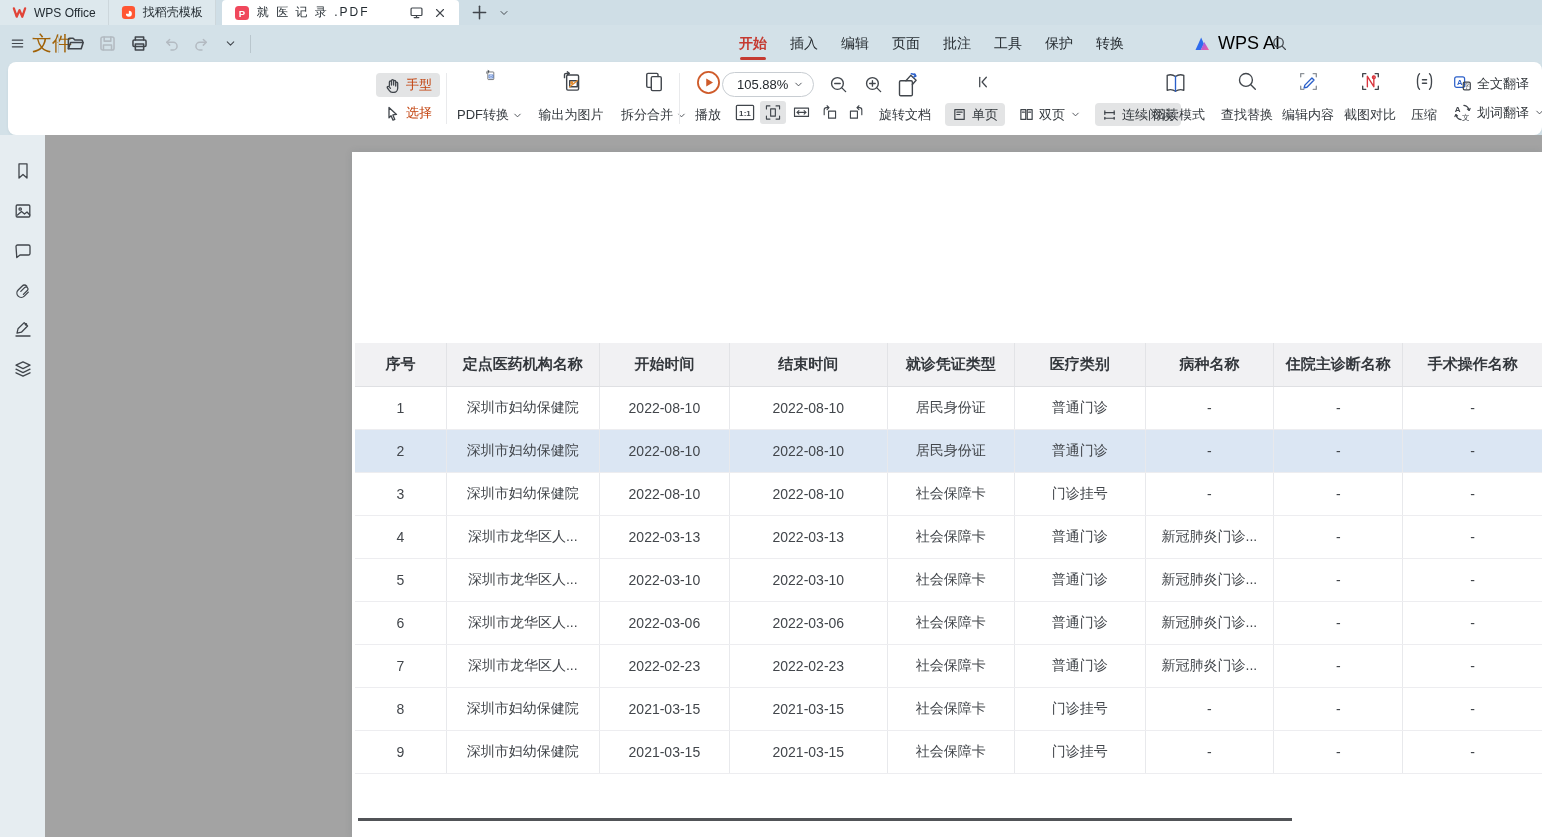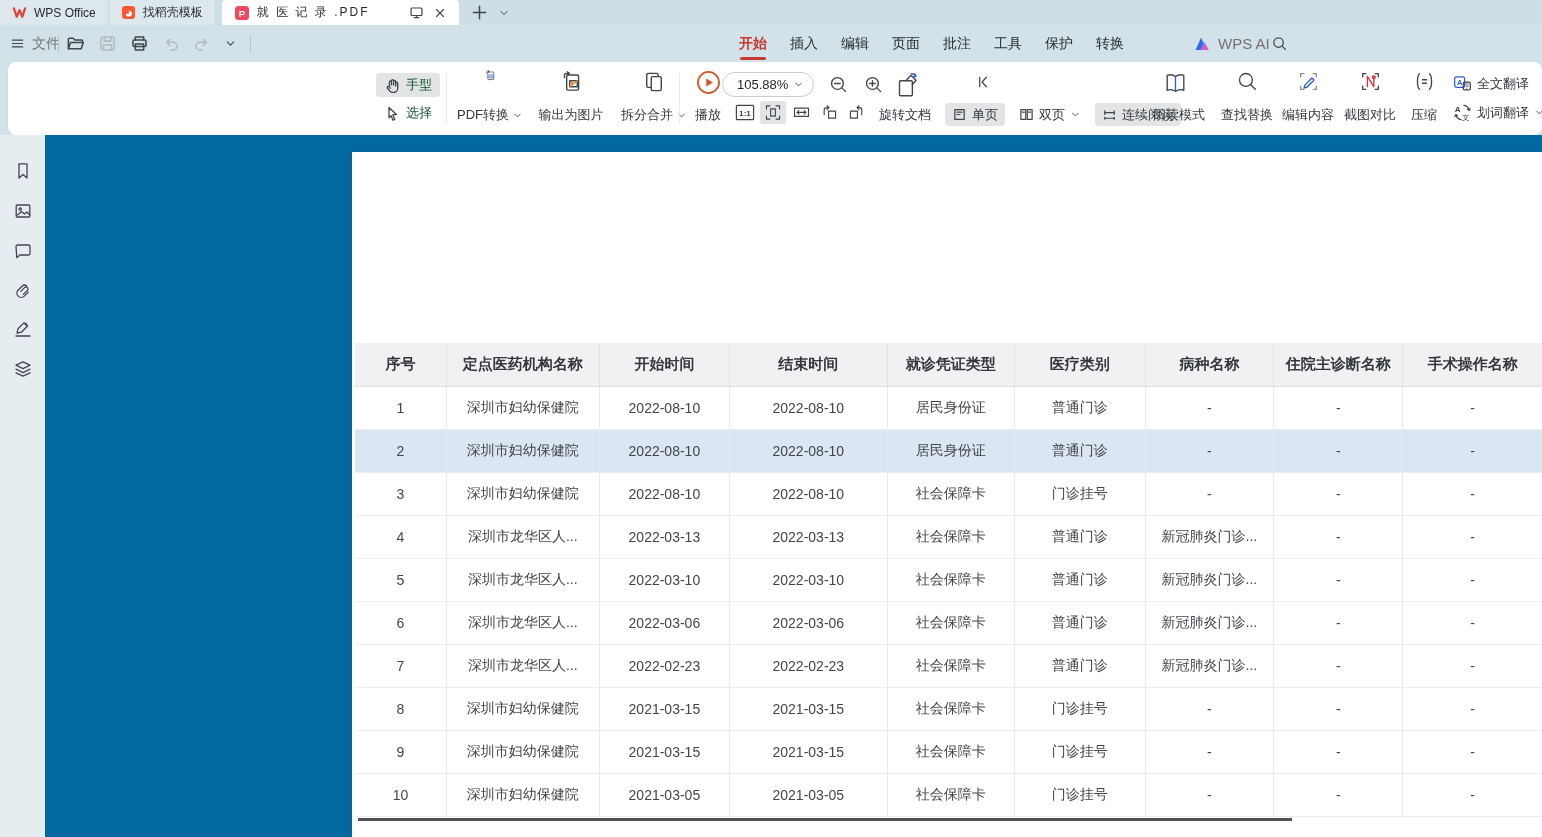--- a/index.html
+++ b/index.html
@@ -21,7 +21,7 @@
   
   .menubar { position:absolute; left:0; top:25px; width:100%; height:37px; }
   .file-group { position:absolute; left:10px; top:0; height:100%; display:flex; align-items:center; gap:7px; }
-  .file-label { font-size:14px; color:#737373;font-family:Liberation Mono, monospace; }
+  .file-label { font-size:20px; color:#a16207;font-family:Liberation Mono, monospace; }
   .vdiv { width:1px; height:18px; background:#b9c6cd; }
   .quick-icons { position:absolute; left:66px; top:0; height:100%; display:flex; align-items:center; gap:13px; }
   .menus { position:absolute; left:737px; top:0; height:100%; display:flex; align-items:center; gap:19px; }

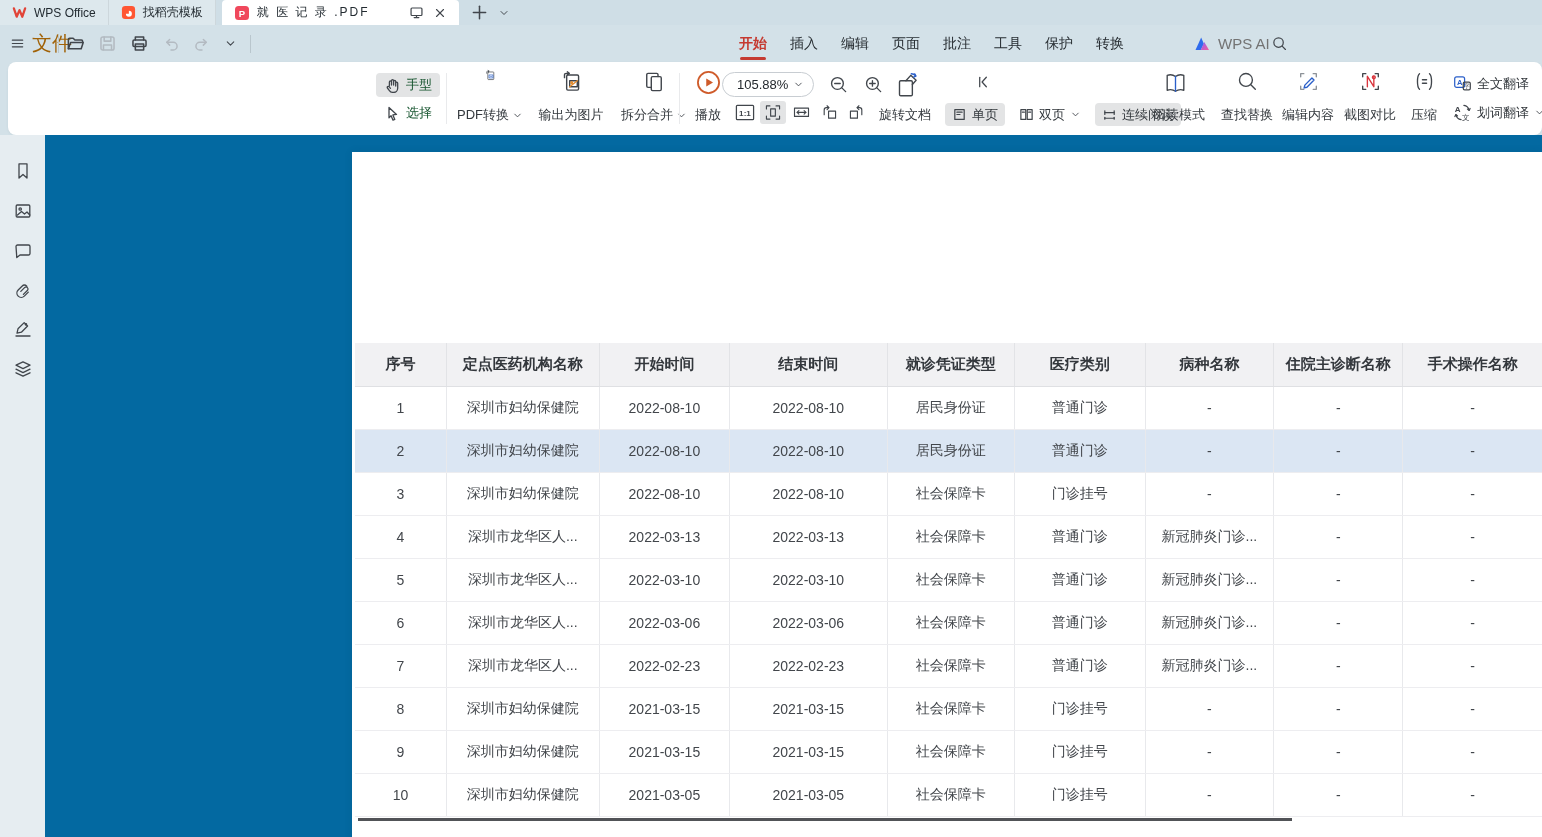--- a/index.html
+++ b/index.html
@@ -28,7 +28,7 @@
   .menu-item { font-size:14px; color:#262c31; position:relative; padding:9px 2px; cursor:default; }
   .menu-item.active { color:#c53a31; font-weight:bold; }
   .menu-item.active::after { content:""; position:absolute; left:50%; transform:translateX(-50%); bottom:2px; width:26px; height:3px; background:#c53a31; border-radius:2px; }
-  .wps-ai { display:flex; align-items:center; gap:6px; font-size:15px; color:#737373; }
+  .wps-ai { display:flex; align-items:center; gap:6px; font-size:18px; color:#000000; }
 
   
   .ribbon { position:absolute; left:8px; top:62px; width:1534px; height:73px; background:#ffffff; border-radius:8px; box-shadow:0 1px 3px rgba(40,60,70,0.06); }

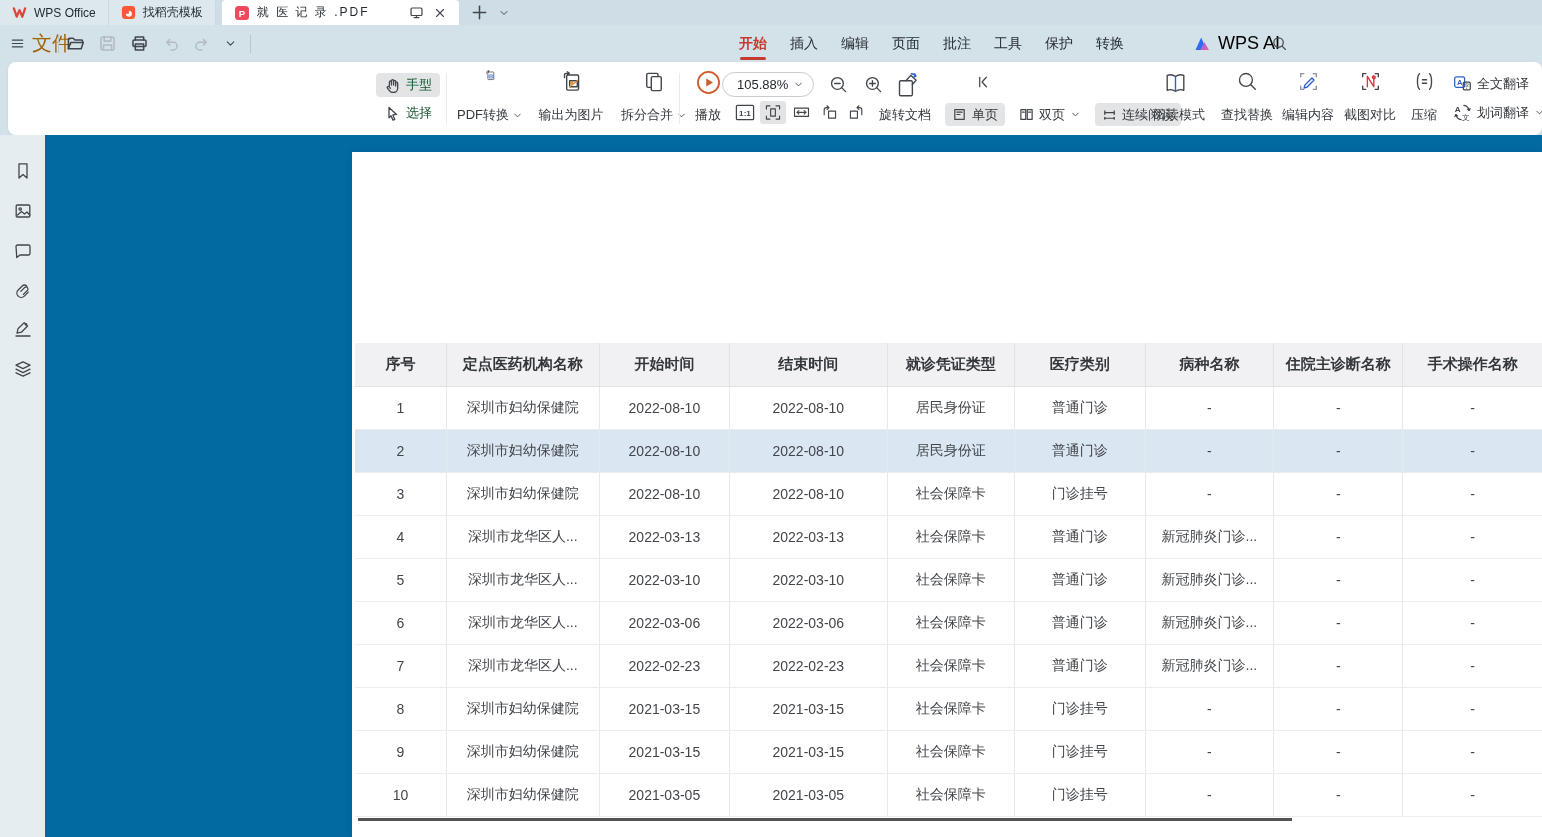--- a/index.html
+++ b/index.html
@@ -34,7 +34,7 @@
   .ribbon { position:absolute; left:8px; top:62px; width:1534px; height:73px; background:#ffffff; border-radius:8px; box-shadow:0 1px 3px rgba(40,60,70,0.06); }
   .ribbon .abs { position:absolute; }
   .rdiv { position:absolute; top:11px; width:1px; height:51px; background:#e9eaec; }
-  .tool-btn { display:flex; align-items:center; gap:6px; height:24px; padding:0 8px; border-radius:4px; font-size:13px; color:#14532d; }
+  .tool-btn { display:flex; align-items:center; gap:6px; height:24px; padding:0 8px; border-radius:4px; font-size:13px; color:#c2410c; }
   .tool-btn.sel { background:#e3e4e5; }
   .bigbtn { position:absolute; top:7px; height:60px; display:flex; flex-direction:column; align-items:center; justify-content:space-between; padding-bottom:5px; }
   .bigbtn .lbl { display:flex; align-items:center; gap:3px; font-size:13px; color:#33383d; white-space:nowrap; }

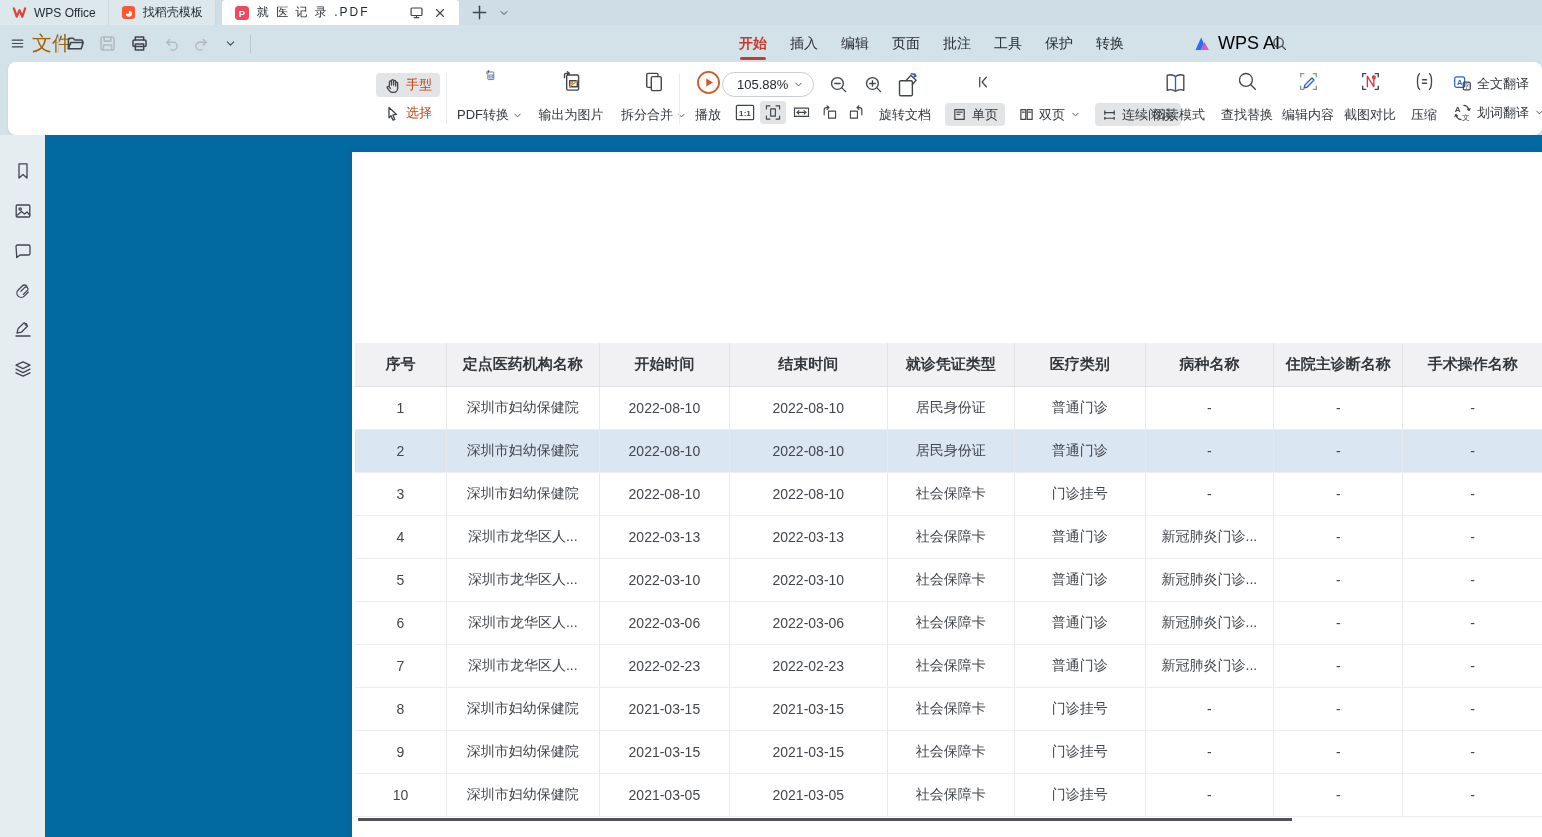--- a/index.html
+++ b/index.html
@@ -46,7 +46,7 @@
   .trans-row { display:flex; align-items:center; gap:5px; font-size:13px; color:#33383d; white-space:nowrap; }
 
   
-  .main { position:absolute; left:0; top:135px; width:1542px; height:702px; background:#0369a1; }
+  .main { position:absolute; left:0; top:135px; width:1542px; height:702px; background:#a3a3a3; }
   .side-strip { position:absolute; left:0; top:0; width:45px; height:100%; background:#e6edf1; }
   .side-icon { position:absolute; left:13px; width:20px; height:20px; }
   .page { position:absolute; left:352px; top:17px; width:1190px; height:685px; background:#ffffff; box-shadow:0 0 8px rgba(30,50,60,0.10); }

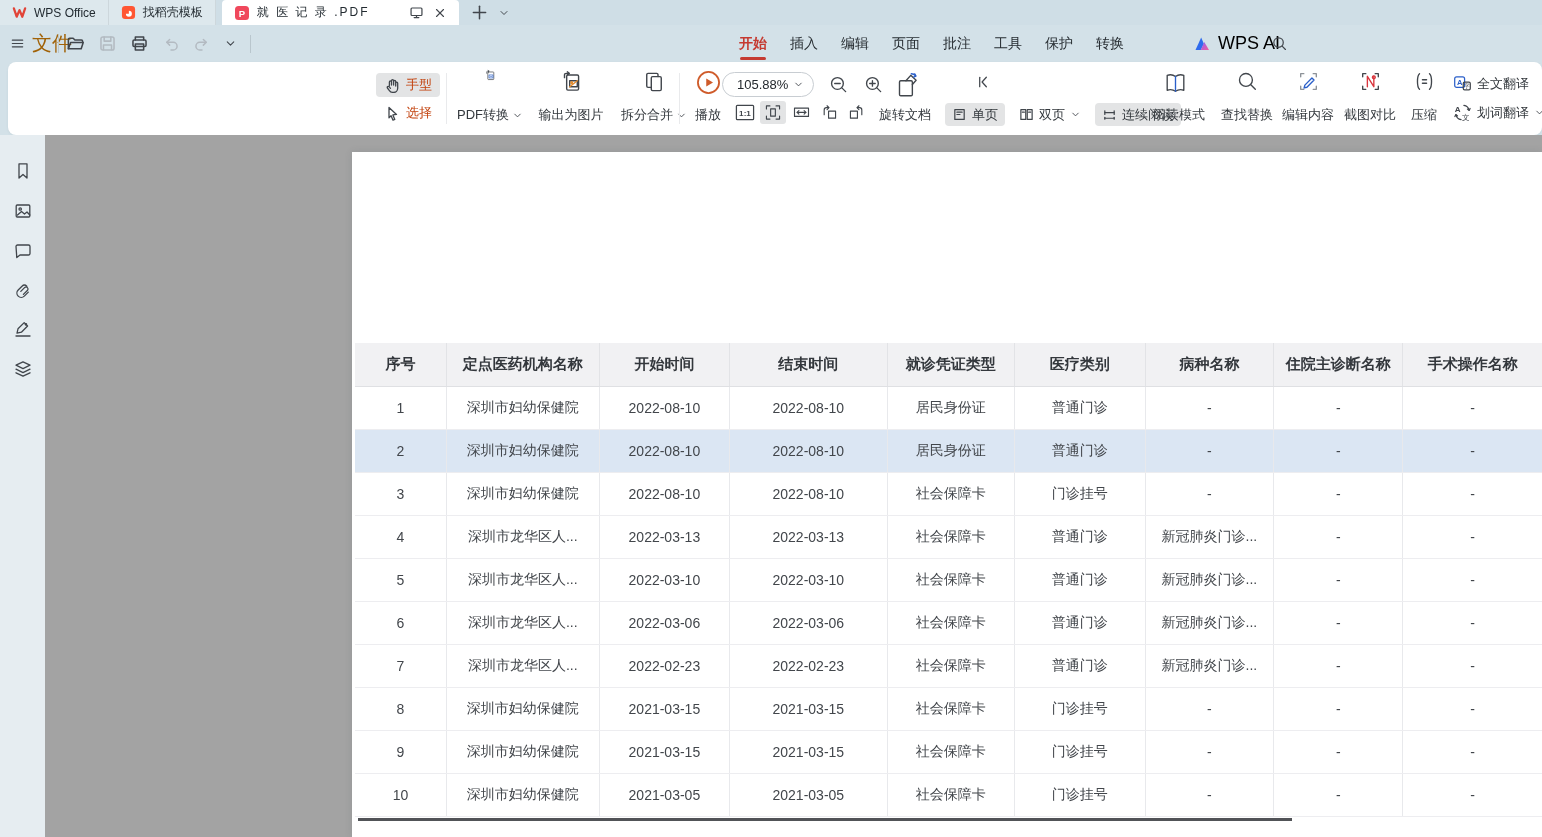--- a/index.html
+++ b/index.html
@@ -603,17 +603,6 @@
             <td>-</td>
             <td>-</td>
           </tr>
-          <tr>
-            <td>10</td>
-            <td>深圳市妇幼保健院</td>
-            <td>2021-03-05</td>
-            <td>2021-03-05</td>
-            <td>社会保障卡</td>
-            <td>门诊挂号</td>
-            <td>-</td>
-            <td>-</td>
-            <td>-</td>
-          </tr>
         </tbody>
     </table>
     <div class="table-end-line"></div>

